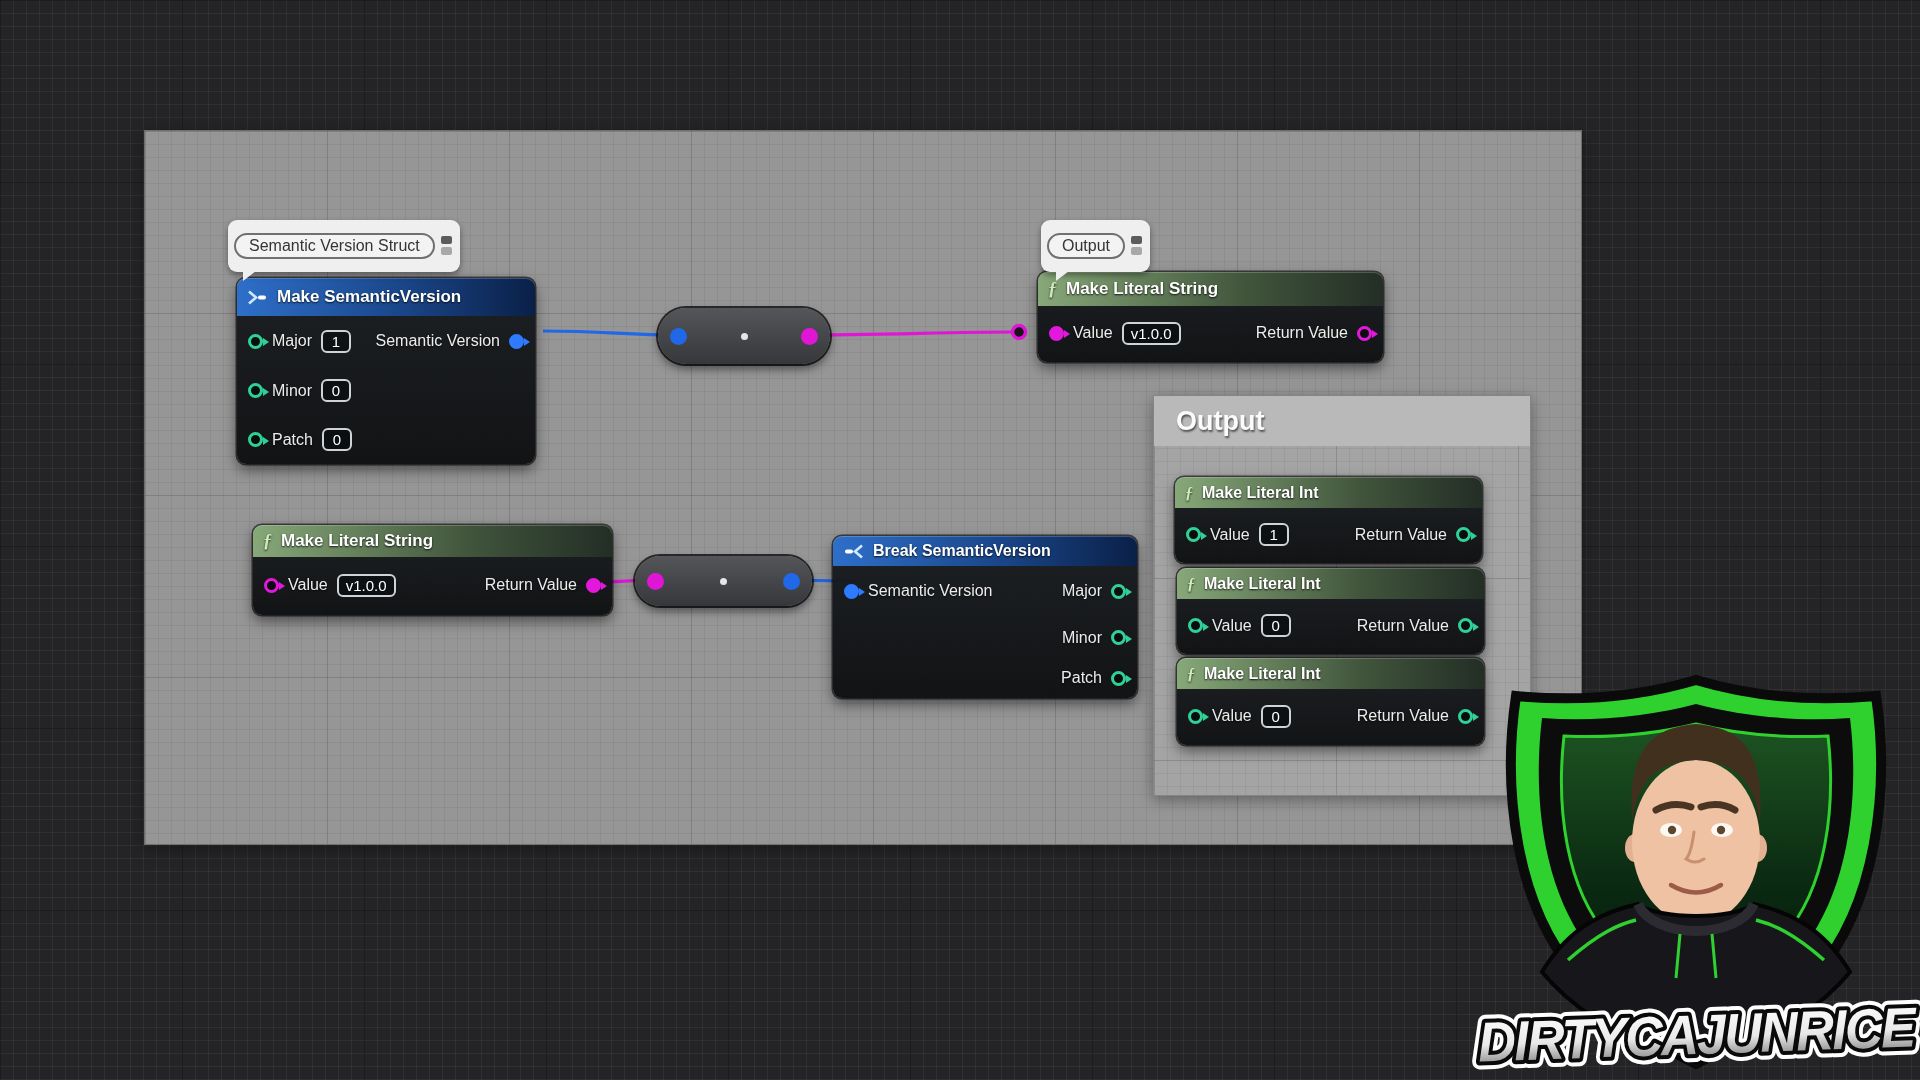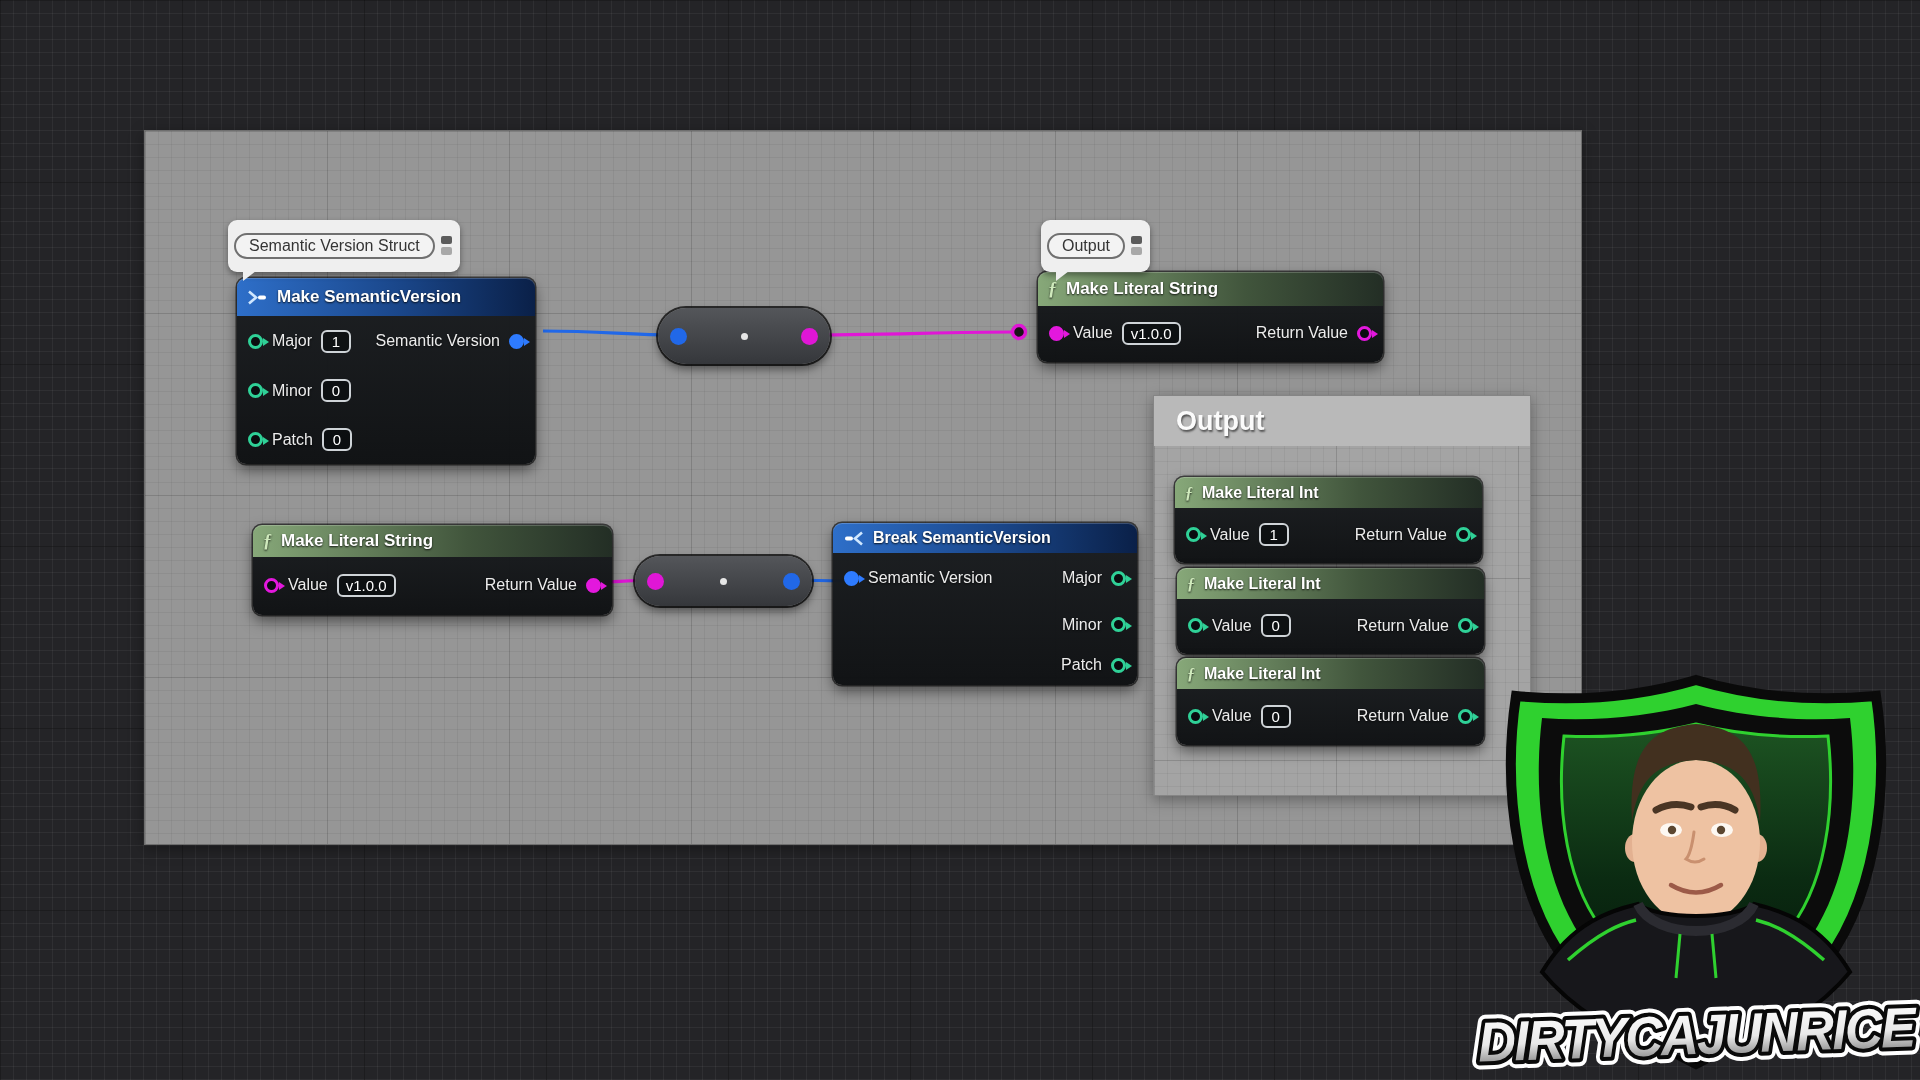--- a/index.html
+++ b/index.html
@@ -233,7 +233,7 @@
     <span class="dotpin" style="--c:#2168e8;"></span>
   </div>
 
-  <div class="node" style="left:833px;top:523px;width:304px;height:162px;">
+  <div class="node" style="left:833px;top:536px;width:304px;height:162px;">
     <div class="nhead blue" style="height:30px;font-size:16px;">
       <svg width="21" height="15" viewBox="0 0 21 15">
         <rect x="2" y="5.6" width="8" height="3.8" rx="1.9" fill="#ffffff"></rect>

